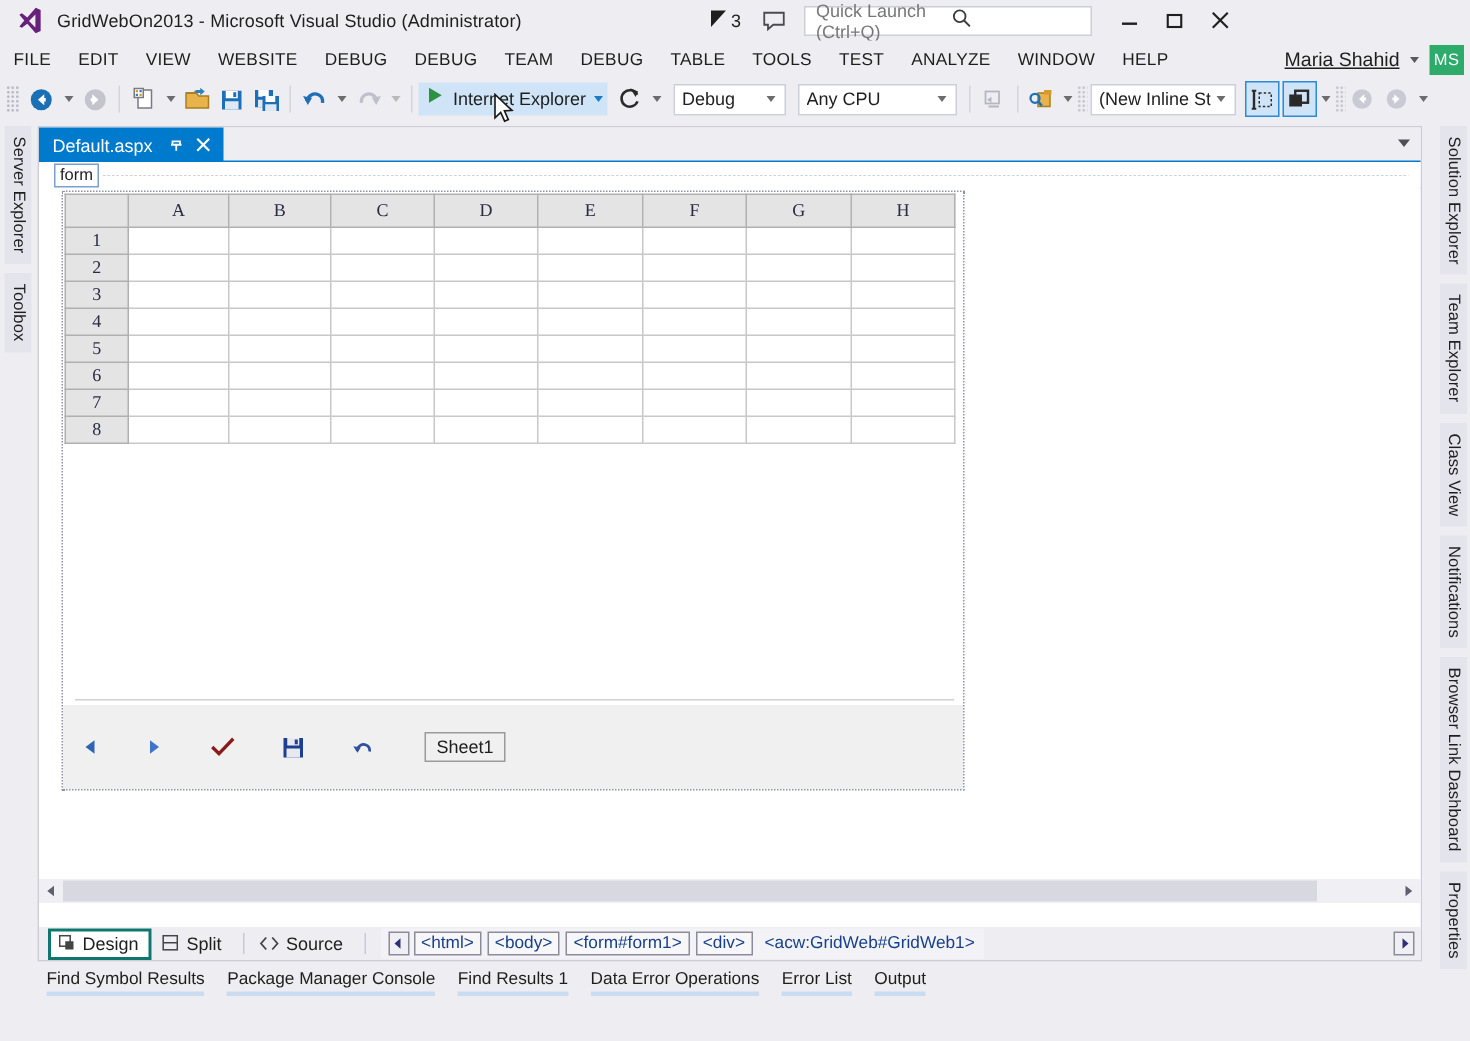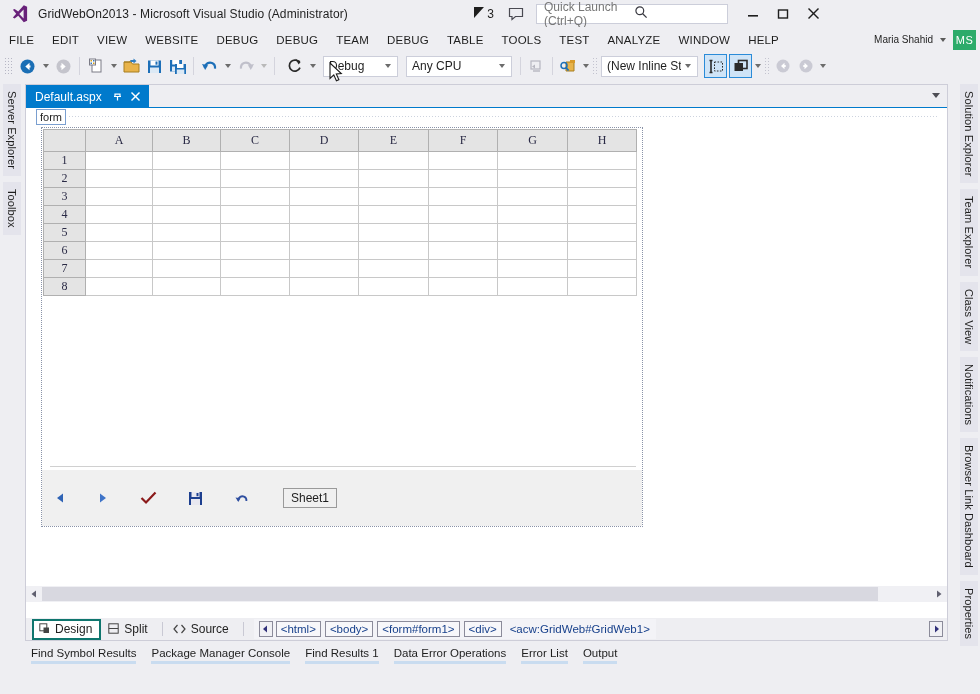--- a/index.html
+++ b/index.html
@@ -44,7 +44,7 @@
                letter-spacing: 0.2px; }
   .menubar .user {
     position: absolute; right: 34px; top: 0; height: 25px;
-    display: flex; align-items: center; font-size: 10px; color: #1e1e1e;
+    display: flex; align-items: center; font-size: 13px; color: #1e1e1e; text-decoration: underline;
   }
   .caret-sm { margin-left: 7px; width: 0; height: 0;
               border-left: 3.5px solid transparent; border-right: 3.5px solid transparent;

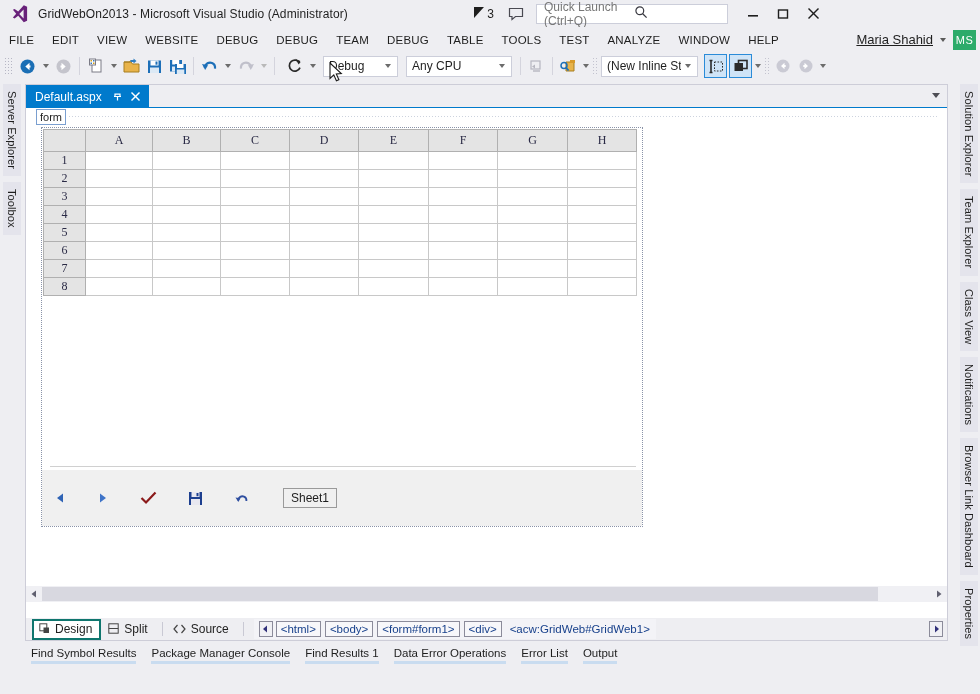--- a/index.html
+++ b/index.html
@@ -396,6 +396,15 @@
 
     <span class="tsep"></span>
 
+    <span class="run-btn">
+      <span>
+        <svg width="12" height="13" viewBox="0 0 12 13">
+            <path d="M2 1.5 10.5 6.5 2 11.5z" fill="#2e9142"></path>
+          </svg>
+      </span>
+      <span class="lbl">Internet Explorer</span>
+      <span class="caret-dn blue"></span>
+    </span>
 
     <span class="tbtn" style="margin-left:4px">
       <svg width="16" height="16" viewBox="0 0 16 16">

